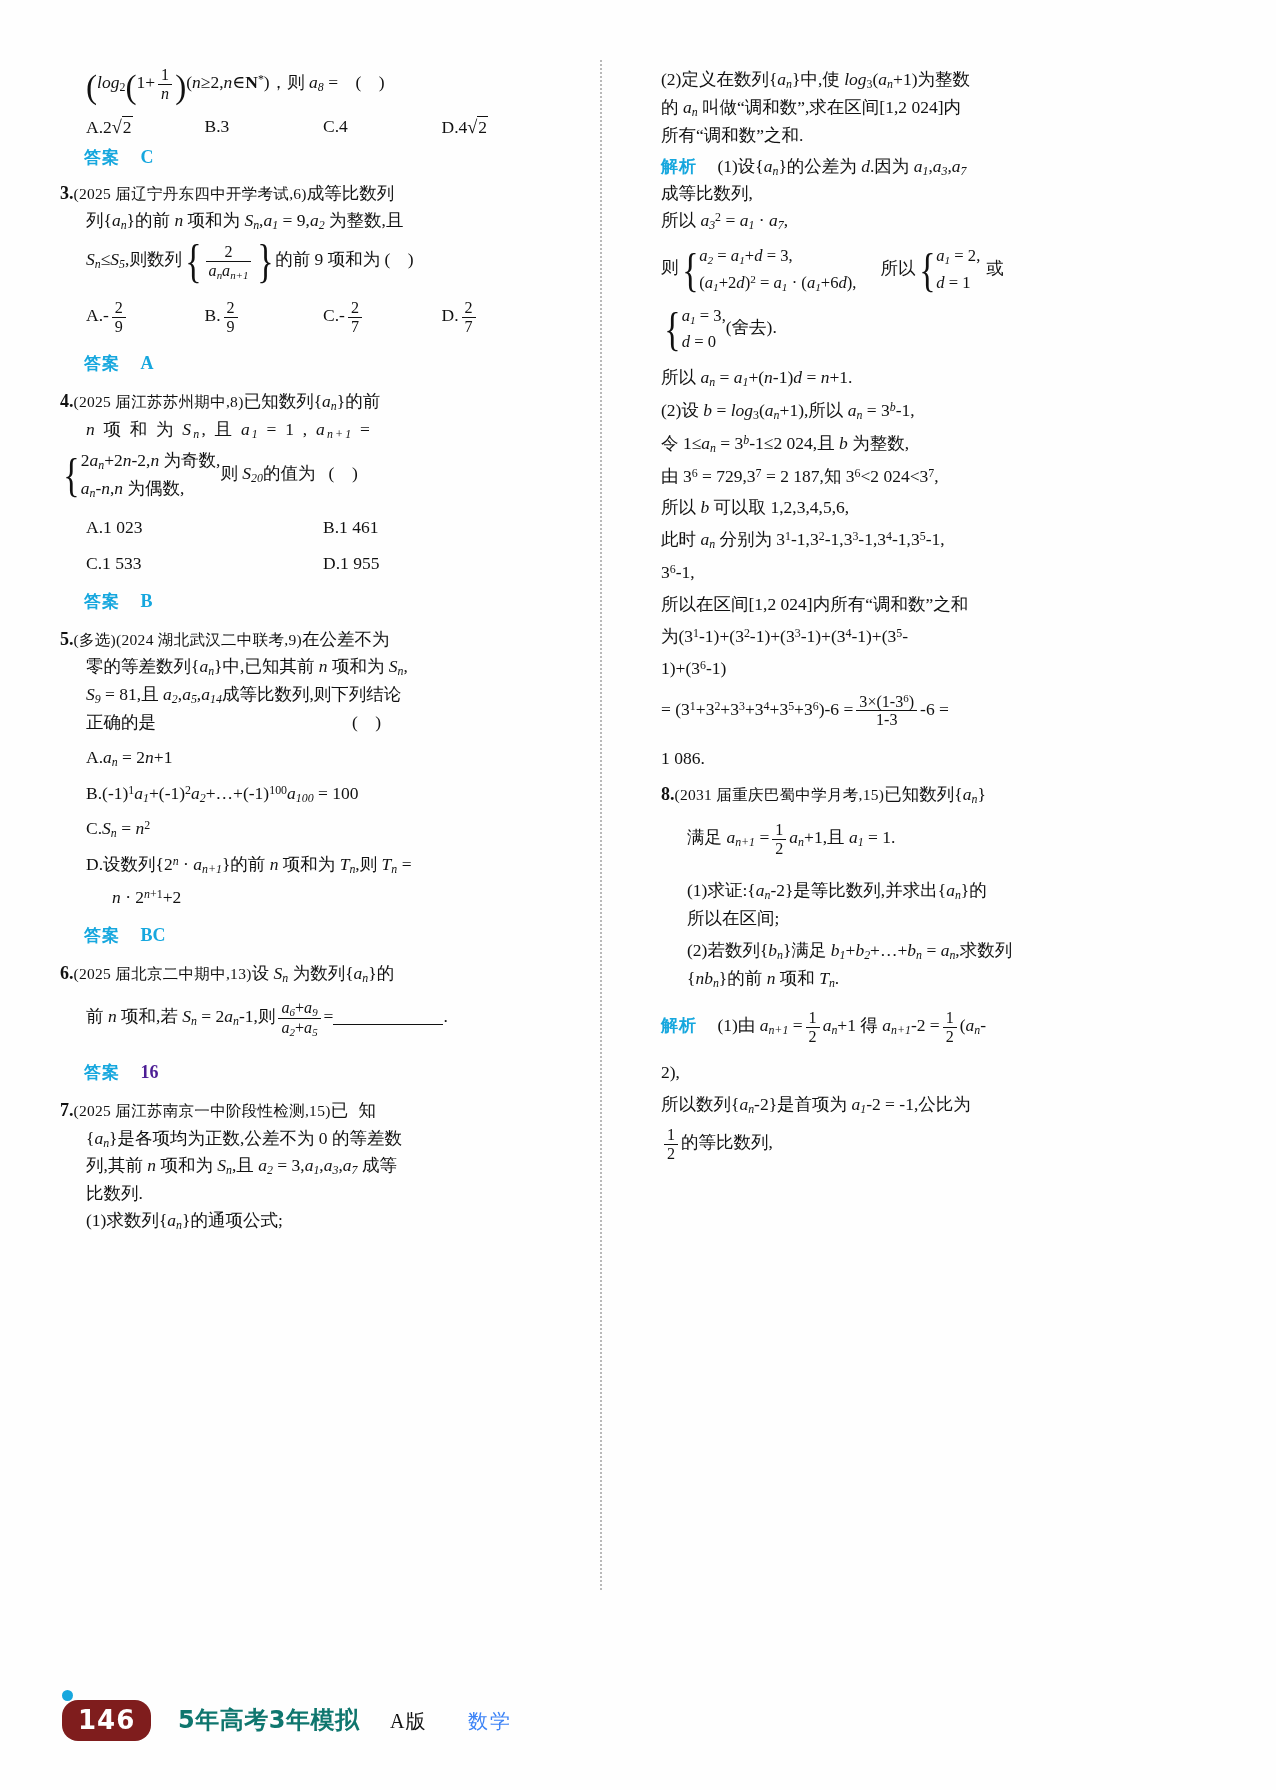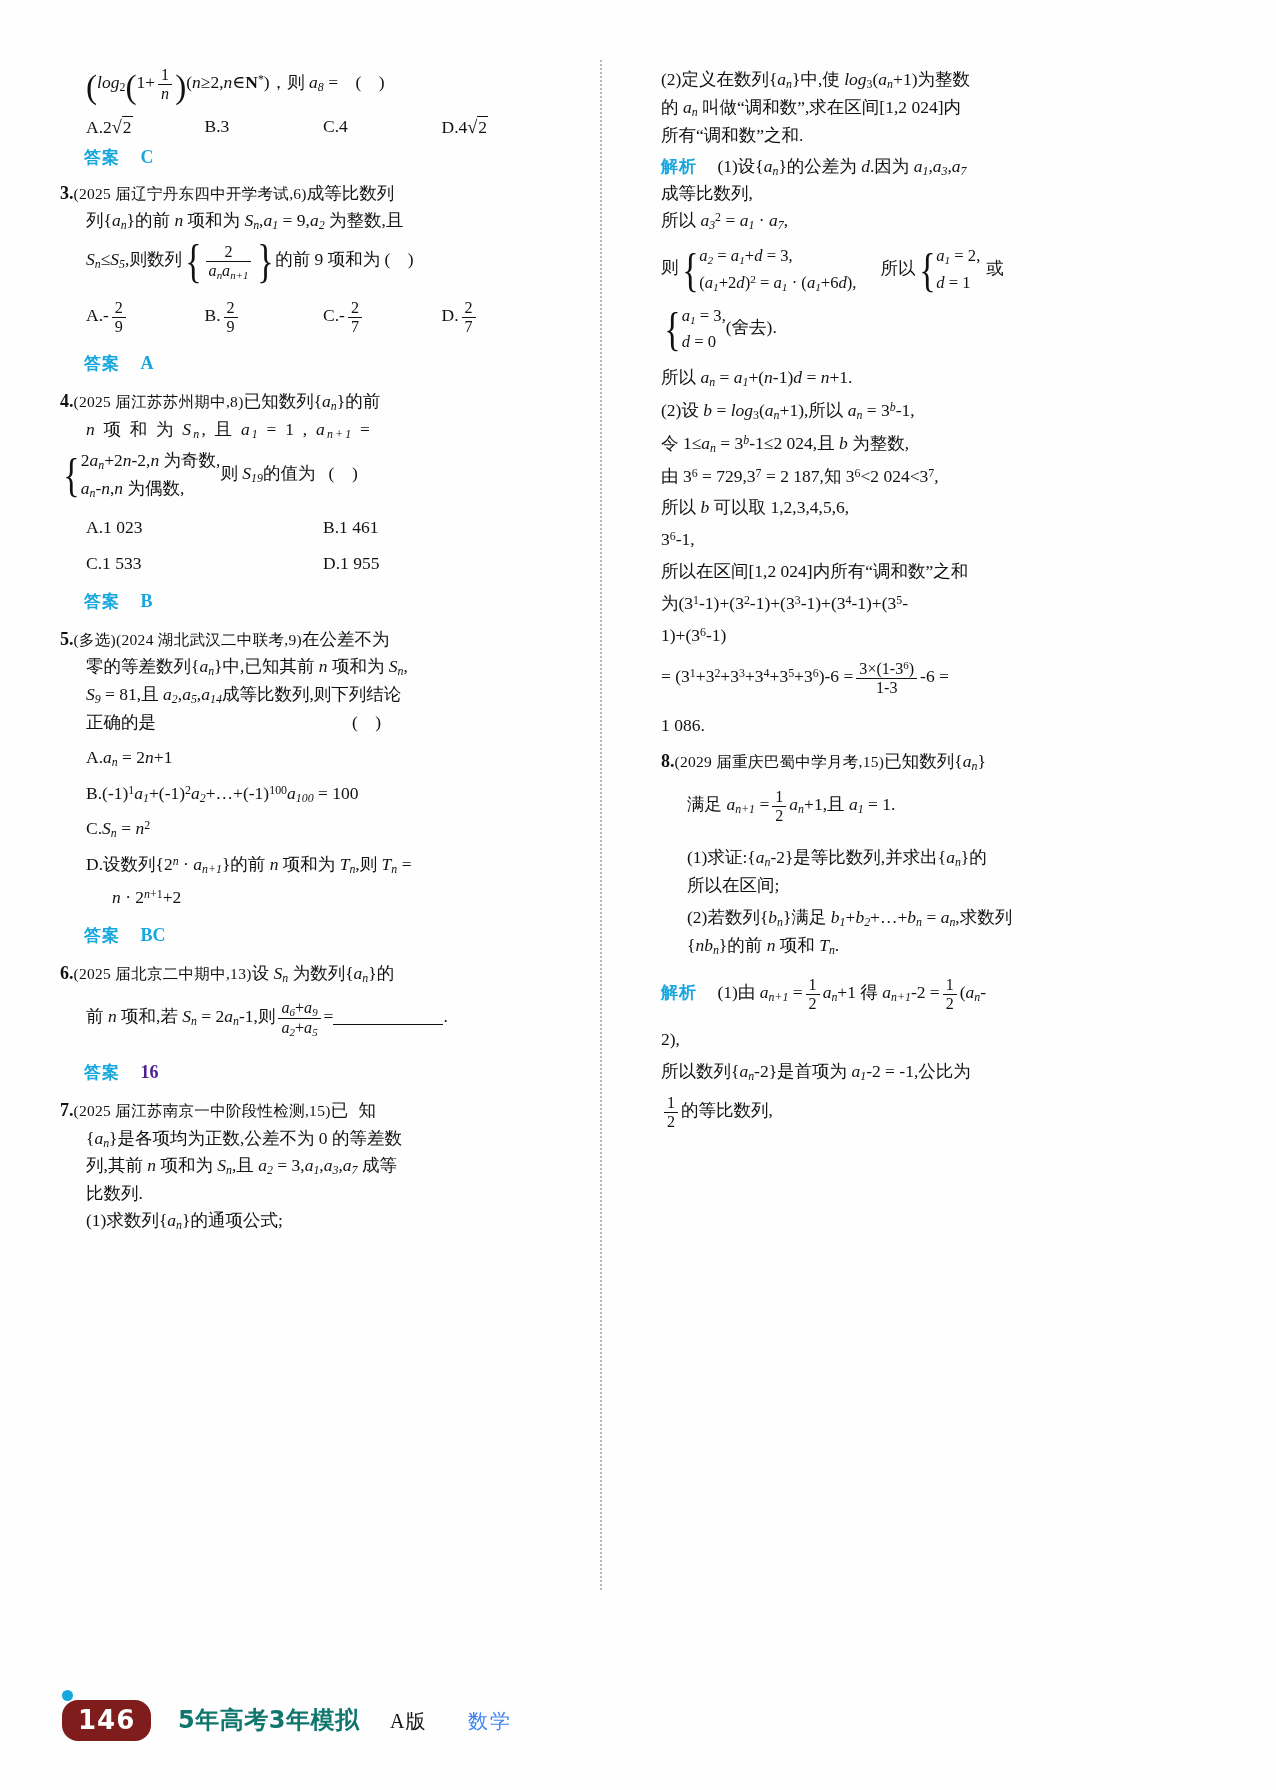--- a/index.html
+++ b/index.html
@@ -209,7 +209,7 @@
               <span>2<span class="m">a</span><sub>n</sub>+2<span class="m">n</span>-2,<span class="m">n</span> 为奇数,</span>
               <span><span class="m">a</span><sub>n</sub>-<span class="m">n</span>,<span class="m">n</span> 为偶数,</span>
             </span>
-          </span><span>则 <span class="m">S</span><sub>19</sub>的值为&nbsp;&nbsp;&nbsp;(&nbsp;&nbsp;&nbsp;&nbsp;)</span>
+          </span><span>则 <span class="m">S</span><sub>20</sub>的值为&nbsp;&nbsp;&nbsp;(&nbsp;&nbsp;&nbsp;&nbsp;)</span>
         </div>
         <div class="line indent opts opt2" style="padding-top:12px;">
           <span>A.1 023</span>

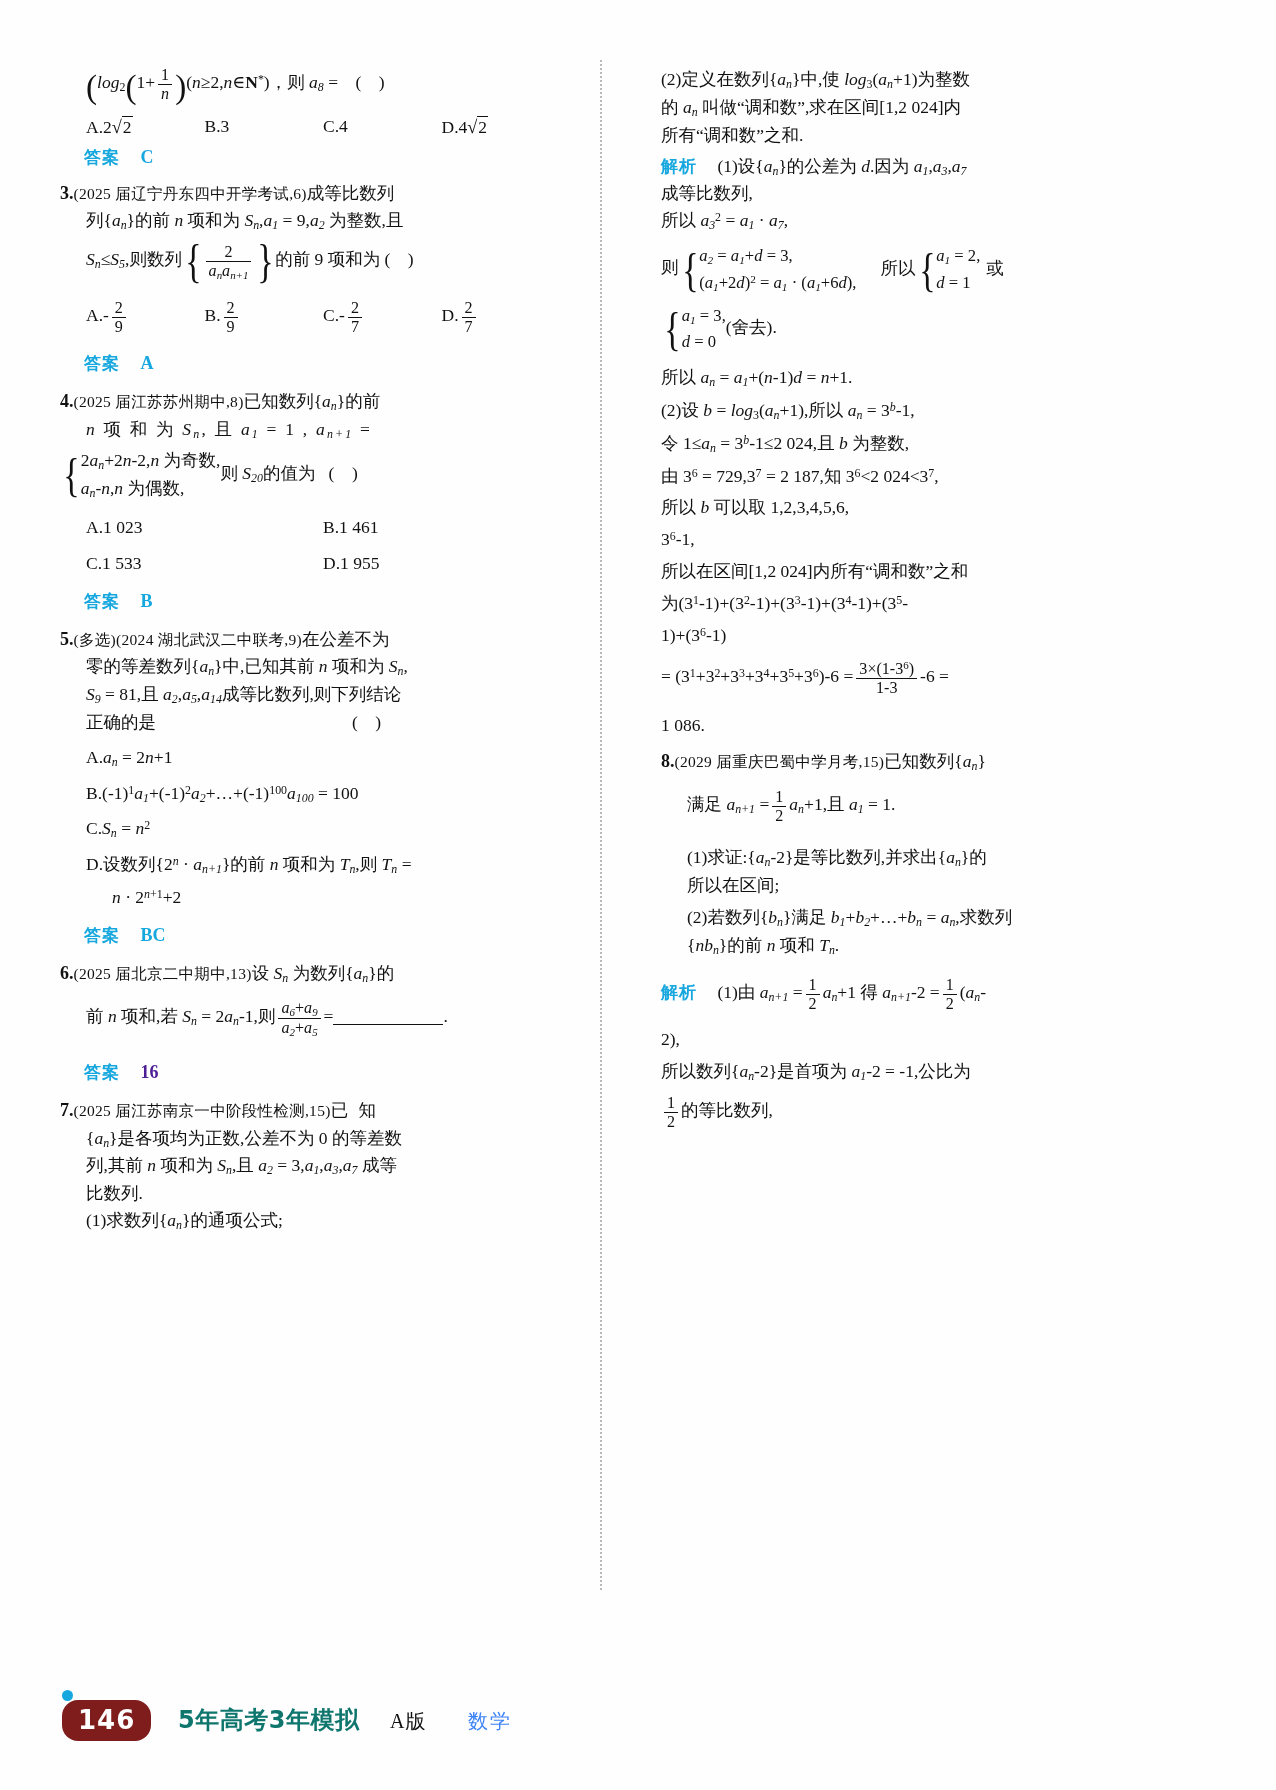--- a/index.html
+++ b/index.html
@@ -356,6 +356,9 @@
           所以 <span class="m">b</span> 可以取 1,2,3,4,5,6,
         </div>
         <div class="line" style="padding-top:6px;">
+          此时 <span class="m">a</span><sub>n</sub> 分别为 3<sup>1</sup>-1,3<sup>2</sup>-1,3<sup>3</sup>-1,3<sup>4</sup>-1,3<sup>5</sup>-1,
+        </div>
+        <div class="line" style="padding-top:6px;">
           3<sup>6</sup>-1,
         </div>
         <div class="line" style="padding-top:6px;">所以在区间[1,2 024]内所有“调和数”之和</div>

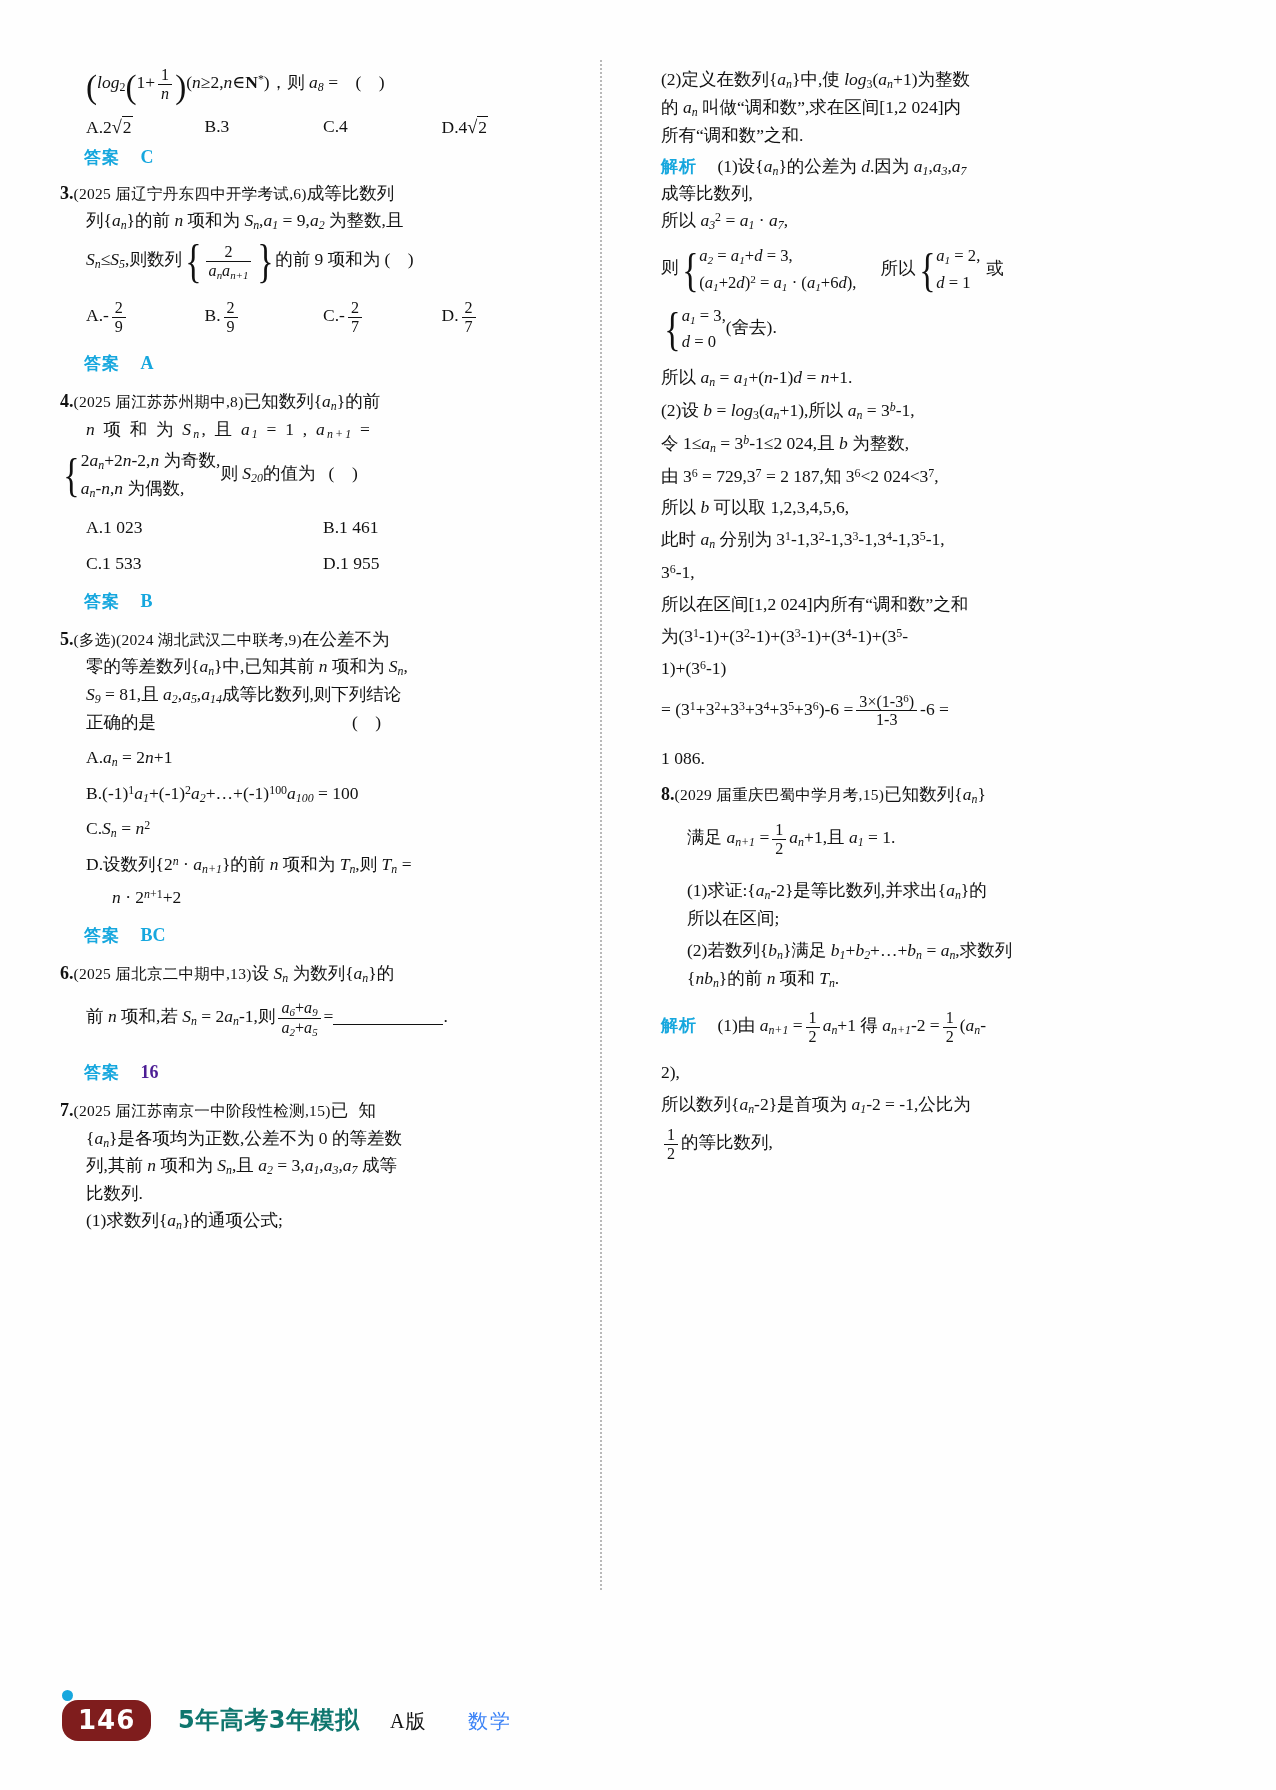--- a/index.html
+++ b/index.html
@@ -376,7 +376,7 @@
 
       <div class="qblock" style="margin-top:10px;">
         <div class="line">
-          <span class="qnum">8.</span><span class="src">(2029 届重庆巴蜀中学月考,15)</span>已知数列{<span class="m">a</span><sub>n</sub>}
+          <span class="qnum">8.</span><span class="src">(2031 届重庆巴蜀中学月考,15)</span>已知数列{<span class="m">a</span><sub>n</sub>}
         </div>
         <div class="line indent" style="padding-top:12px;padding-bottom:10px;">
           满足 <span class="m">a</span><sub>n+1</sub> =<span class="frac"><span class="num">1</span><span class="den">2</span></span><span class="m">a</span><sub>n</sub>+1,且 <span class="m">a</span><sub>1</sub> = 1.

